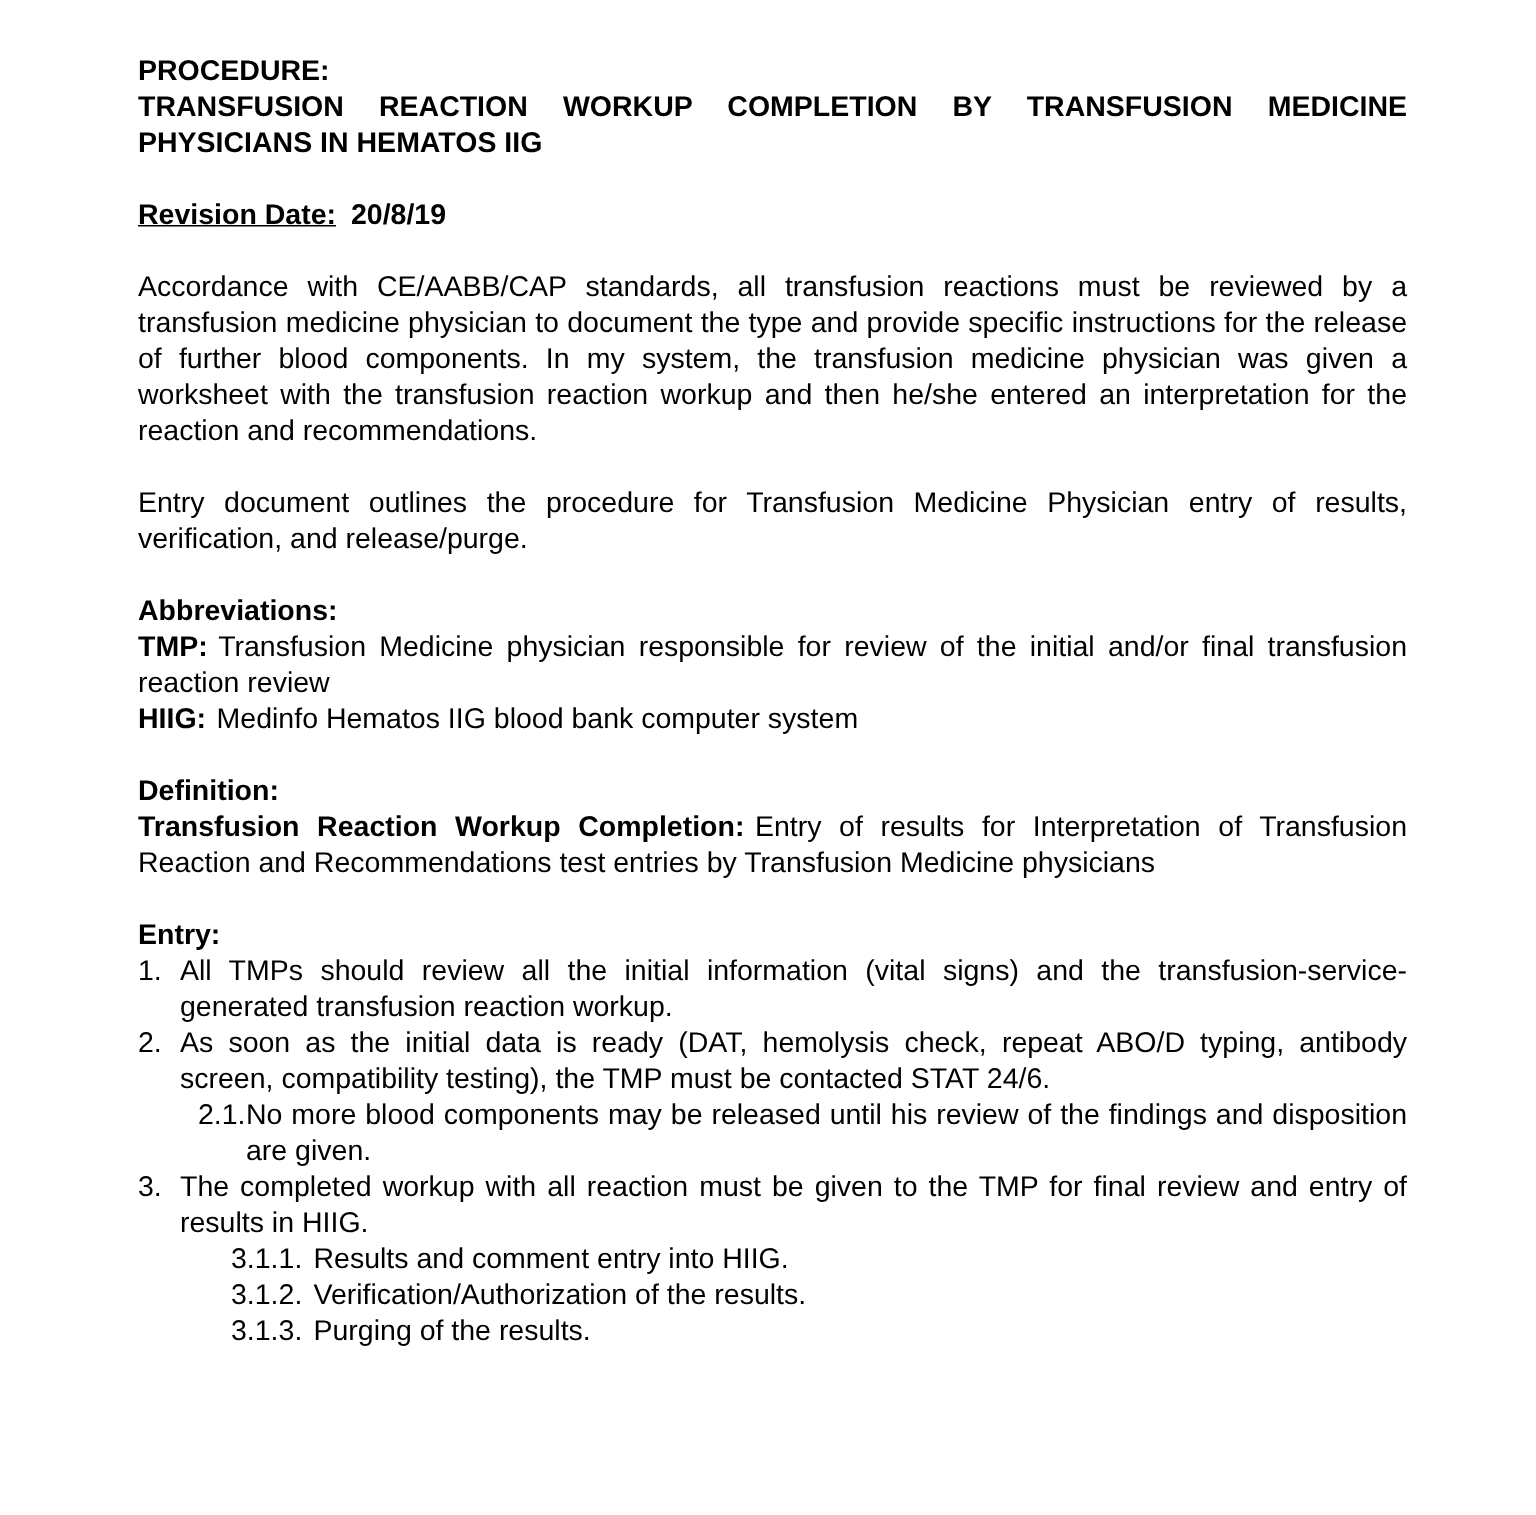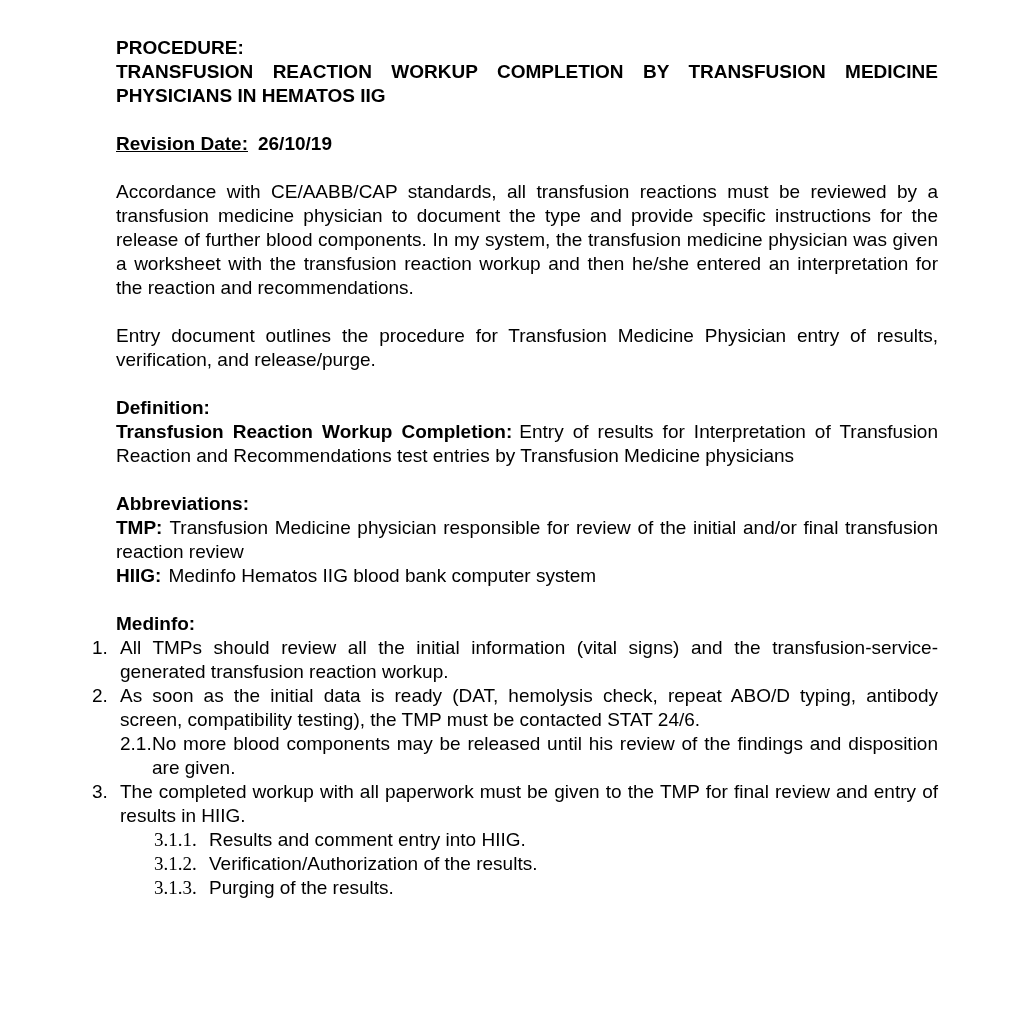--- a/index.html
+++ b/index.html
@@ -22,7 +22,6 @@
   .line, .para, .heading, .term-para, .rev-line {
     font-size: 19px;
     line-height: 24px;
-    margin-left: 24px;
   }
   .bold { font-weight: bold; }
   .heading { font-weight: bold; }

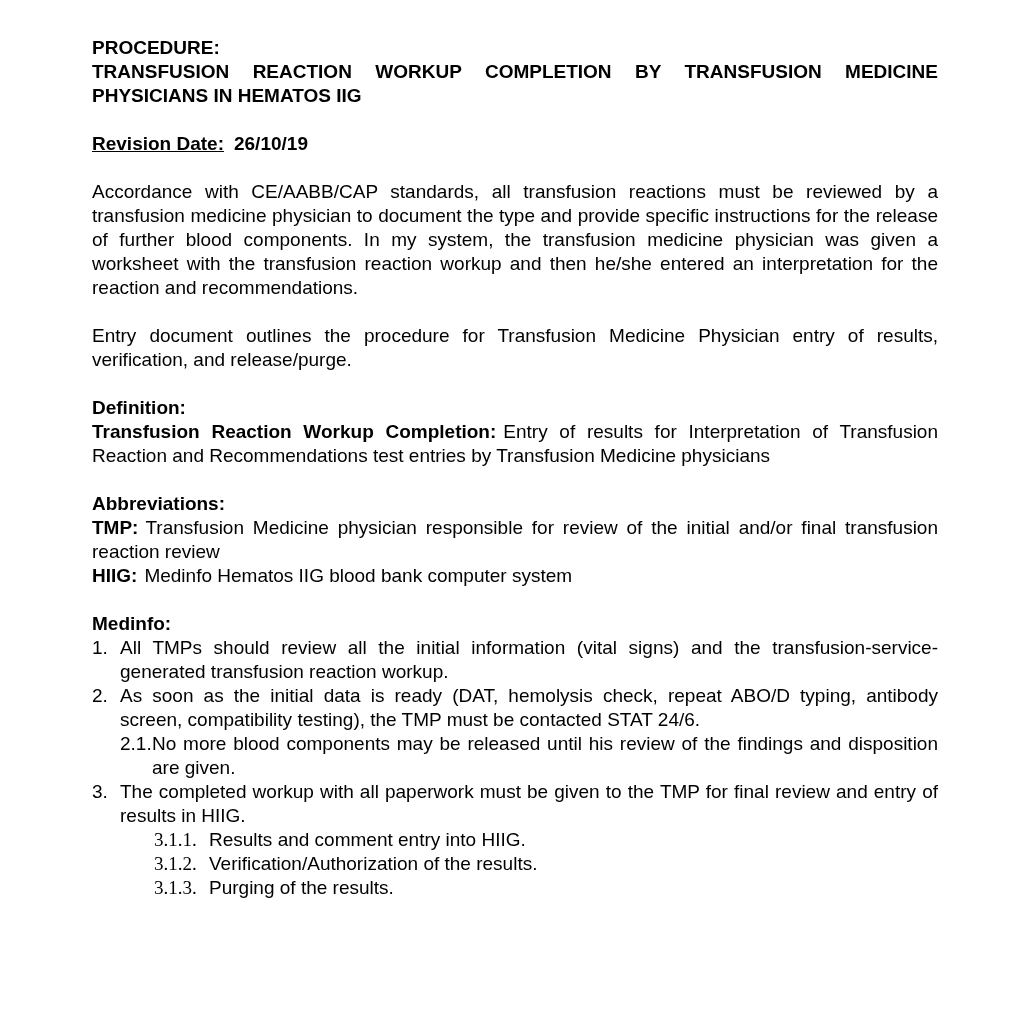--- a/index.html
+++ b/index.html
@@ -52,7 +52,7 @@
   </div>
 
   <div class="rev-line mb">
-    <span class="rev-label">Revision Date:</span><span class="rev-value">26/10/19</span>
+    <span class="rev-label">Revision Date:</span><span class="rev-value">20/8/19</span>
   </div>
 
   <div>

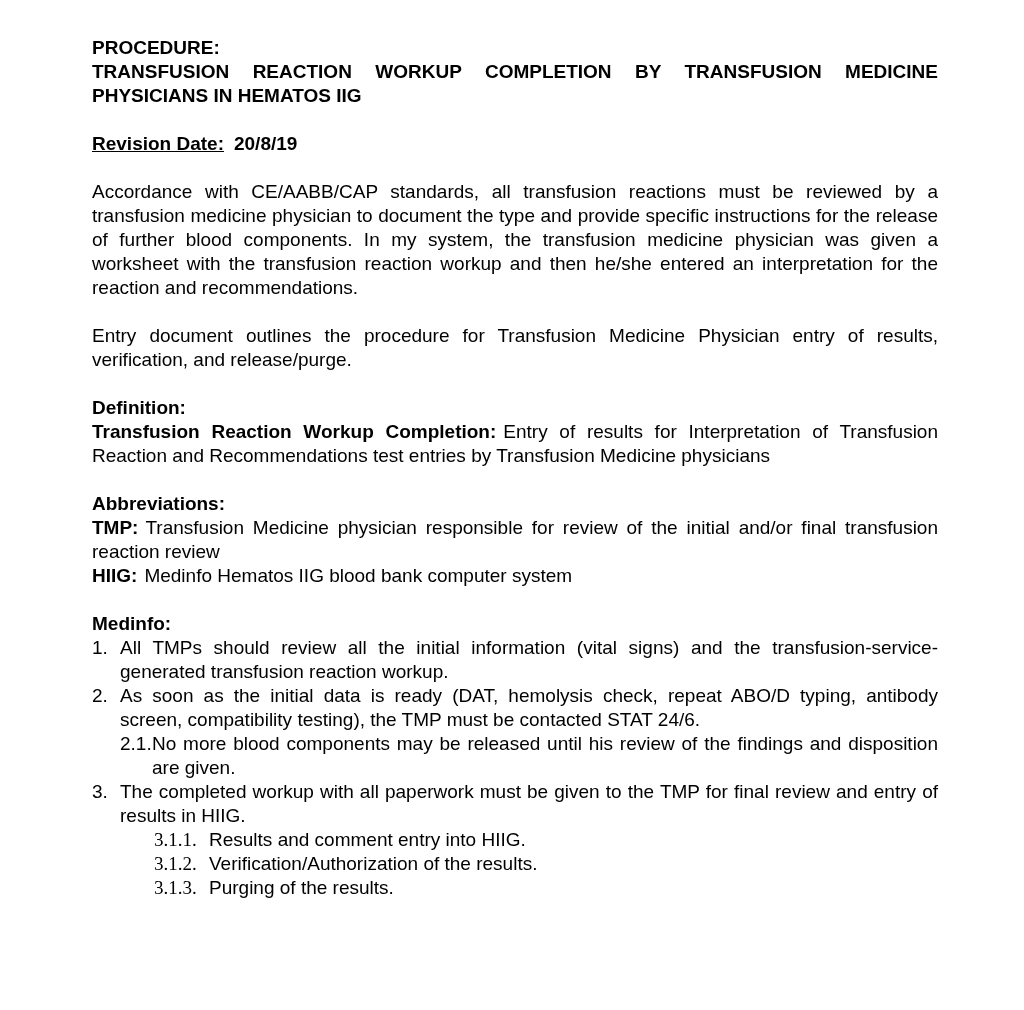--- a/index.html
+++ b/index.html
@@ -61,19 +61,19 @@
   </div>
 
   <div>
-    <div class="heading">Definition:</div>
-    <div class="para term-para mb">
-      <span class="term">Transfusion Reaction Workup Completion:</span><span>Entry of results for Interpretation of Transfusion Reaction and Recommendations test entries by Transfusion Medicine physicians</span>
-    </div>
-  </div>
-
-  <div>
     <div class="heading">Abbreviations:</div>
     <div class="para term-para">
       <span class="term">TMP:</span><span>Transfusion Medicine physician responsible for review of the initial and/or final transfusion reaction review</span>
     </div>
     <div class="para term-para mb">
       <span class="term">HIIG:</span><span>Medinfo Hematos IIG blood bank computer system</span>
+    </div>
+  </div>
+
+  <div>
+    <div class="heading">Definition:</div>
+    <div class="para term-para mb">
+      <span class="term">Transfusion Reaction Workup Completion:</span><span>Entry of results for Interpretation of Transfusion Reaction and Recommendations test entries by Transfusion Medicine physicians</span>
     </div>
   </div>
 

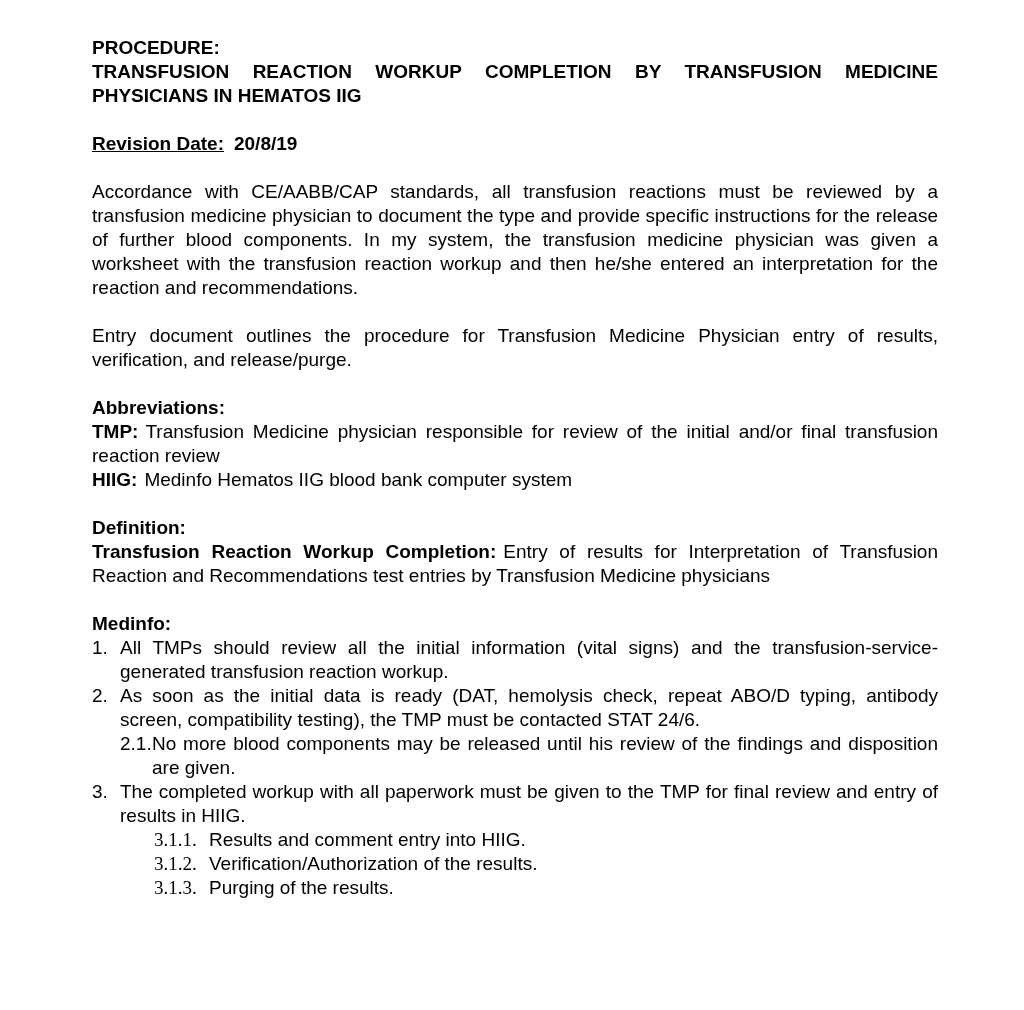--- a/index.html
+++ b/index.html
@@ -78,7 +78,7 @@
   </div>
 
   <div>
-    <div class="heading">Medinfo:</div>
+    <div class="heading">Entry:</div>
 
     <div class="li lvl1">
       <span class="num">1.</span>

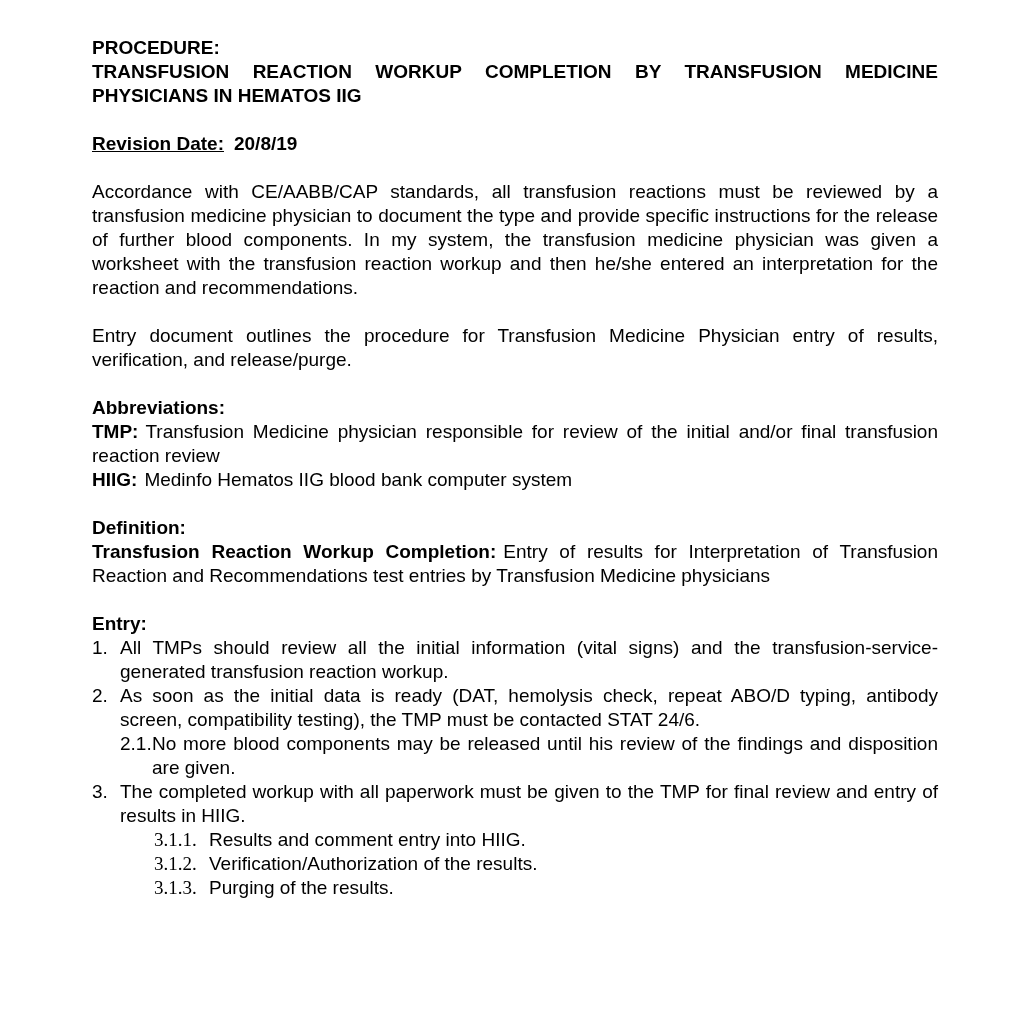--- a/index.html
+++ b/index.html
@@ -36,7 +36,7 @@
   .li .num { flex: 0 0 auto; }
   .li .txt { flex: 1 1 auto; text-align: justify; }
   .lvl1 .num { width: 28px; }
-  .lvl2 { margin-left: 28px; }
+  .lvl2 { margin-left: 40px; }
   .lvl2 .num { width: 32px; }
   .lvl3 { margin-left: 62px; }
   .lvl3 .num { width: 55px; font-family: Liberation Serif, serif; }

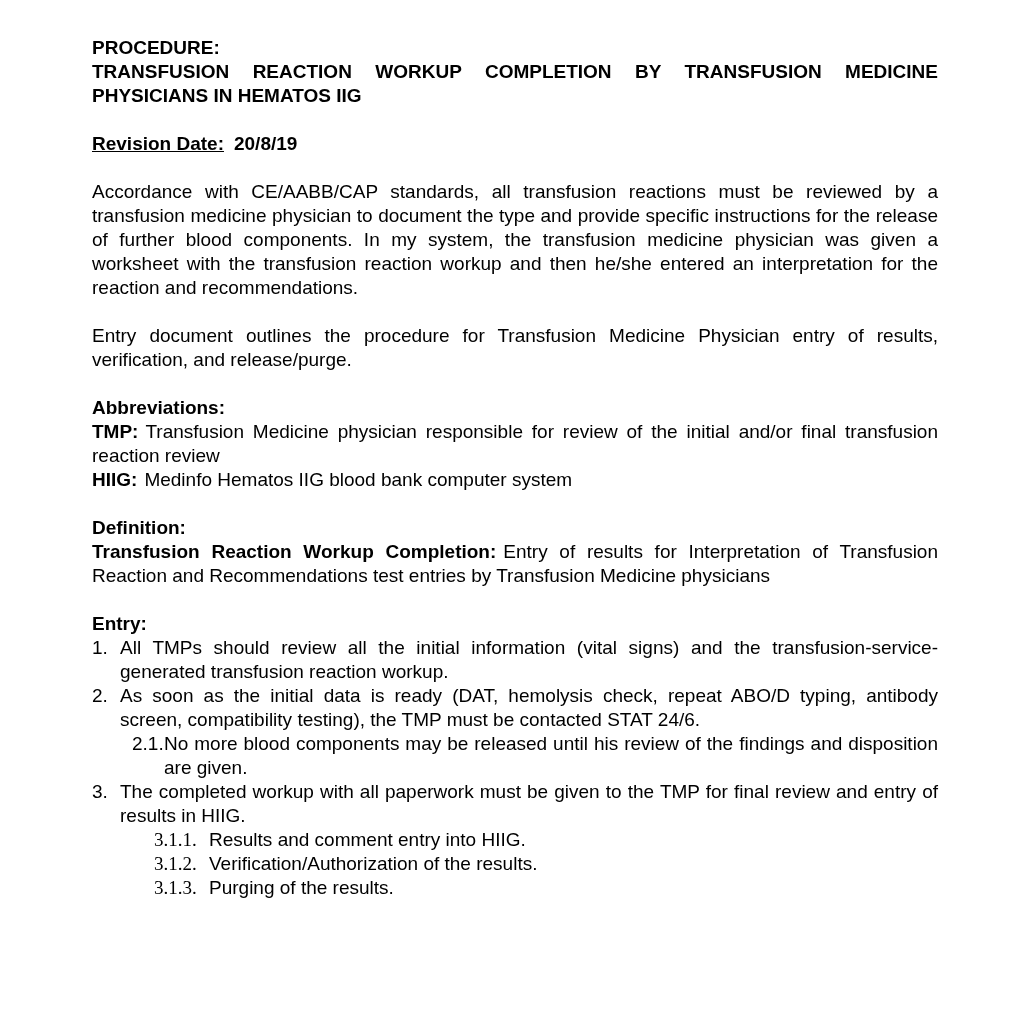--- a/index.html
+++ b/index.html
@@ -97,7 +97,7 @@
 
     <div class="li lvl1">
       <span class="num">3.</span>
-      <span class="txt">The completed workup with all paperwork must be given to the TMP for final review and entry of results in HIIG.</span>
+      <span class="txt">The completed workup with all reaction must be given to the TMP for final review and entry of results in HIIG.</span>
     </div>
 
 

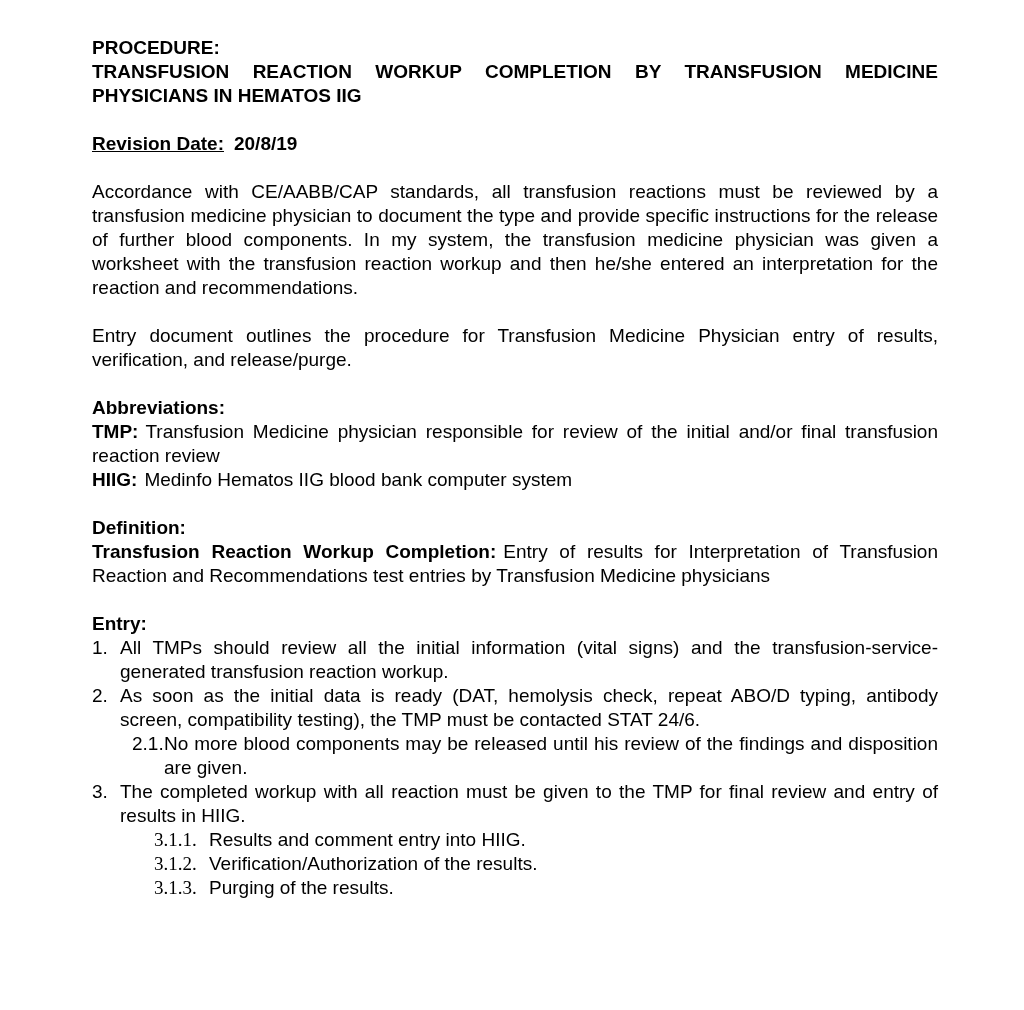--- a/index.html
+++ b/index.html
@@ -39,7 +39,7 @@
   .lvl2 { margin-left: 40px; }
   .lvl2 .num { width: 32px; }
   .lvl3 { margin-left: 62px; }
-  .lvl3 .num { width: 55px; font-family: Liberation Serif, serif; }
+  .lvl3 .num { width: 55px; }
 </style>
 </head>
 <body>

